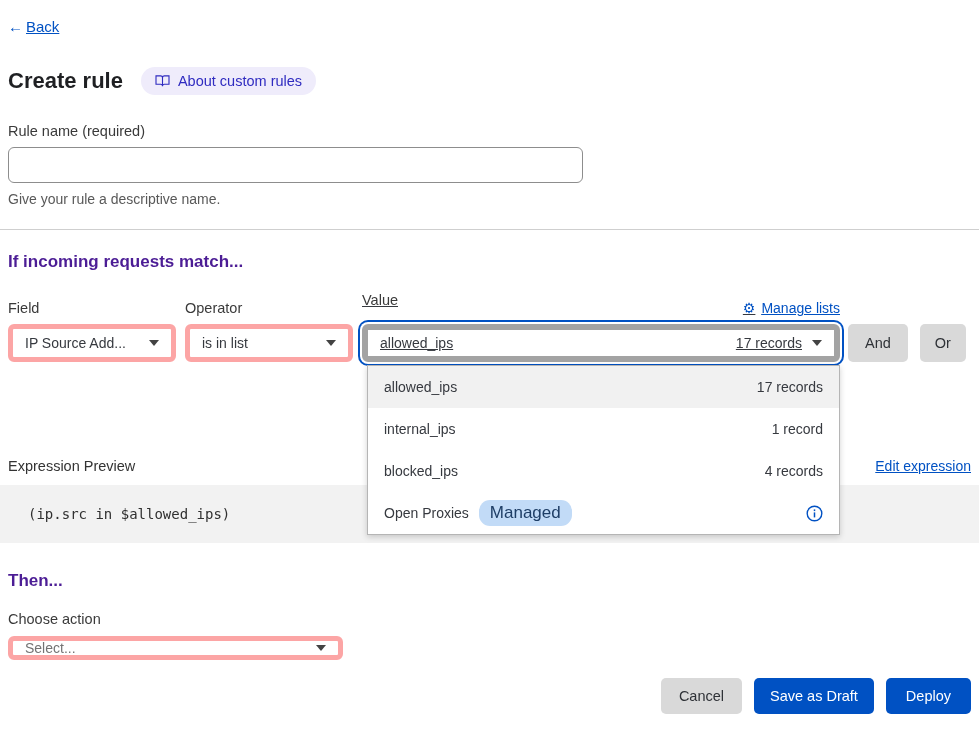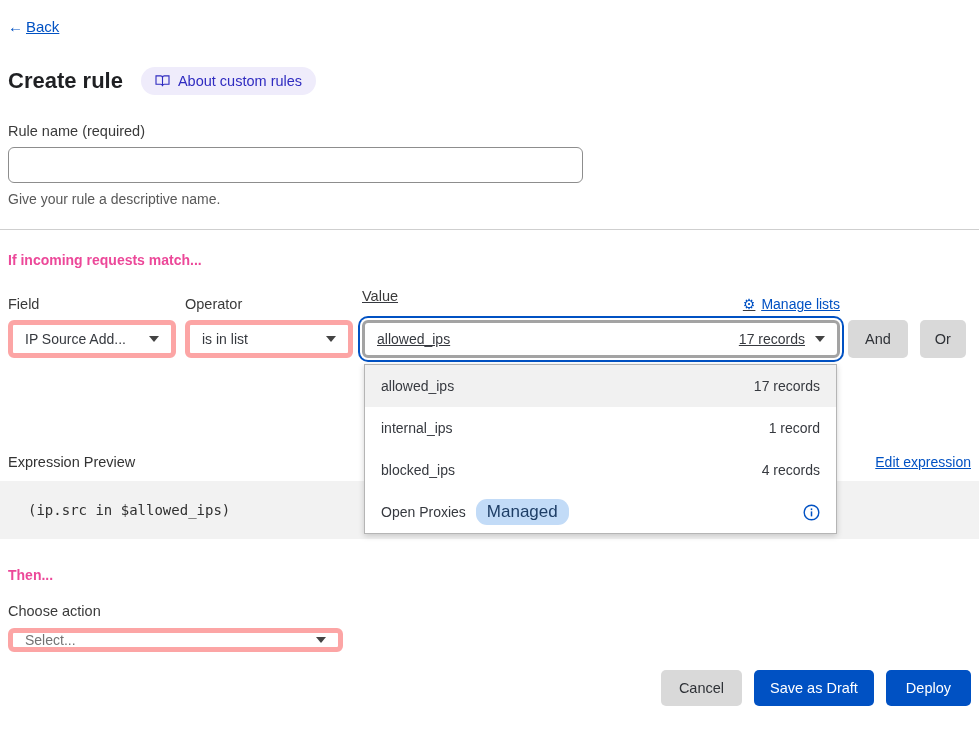--- a/index.html
+++ b/index.html
@@ -44,7 +44,7 @@
 
   .divider { border: none; border-top: 1px solid #cfcfcf; margin: 22px -8px 0; }
 
-  .section-heading { font-size: 14px; font-weight: 700; color: #ec4899; margin-top: 22px; }
+  .section-heading { font-size: 17px; font-weight: 700; color: #4c1d95; margin-top: 22px; }
 
   
   .match-row { display: flex; align-items: flex-end; margin-top: 20px; }

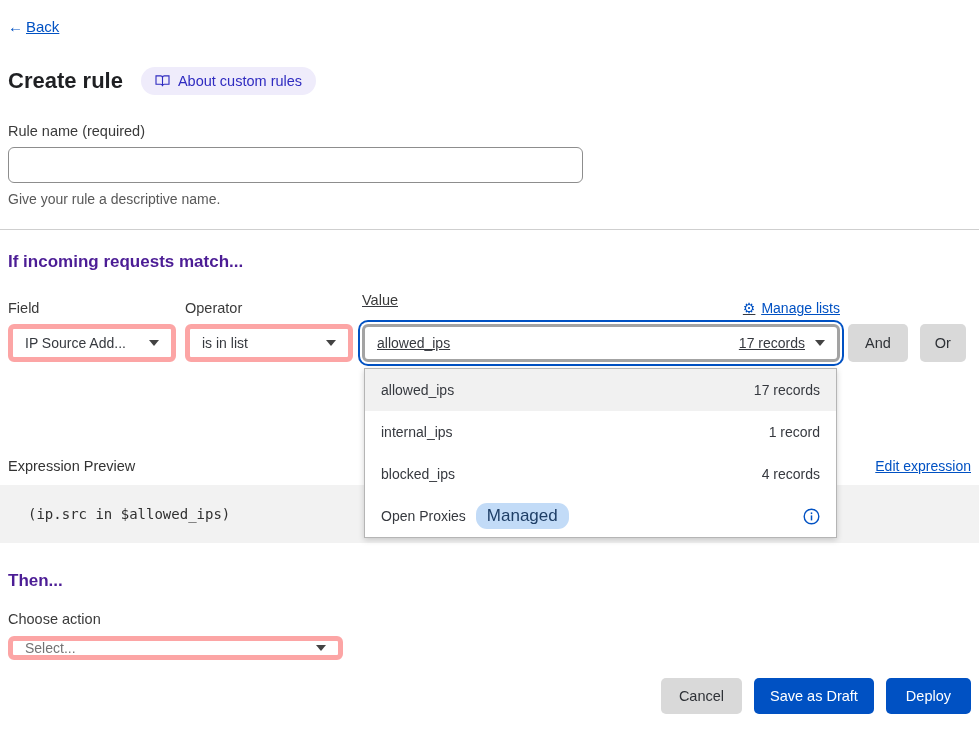--- a/index.html
+++ b/index.html
@@ -69,7 +69,7 @@
     border-top: 6px solid #434343; margin-left: 10px;
   }
   .select.focused {
-    border: 3px solid #a3a3a3;
+    border: 6px solid #a3a3a3;
     box-shadow: 0 0 0 2px #ffffff, 0 0 0 4px #0051c3;
   }
   .records-wrap { display: flex; align-items: center; }

